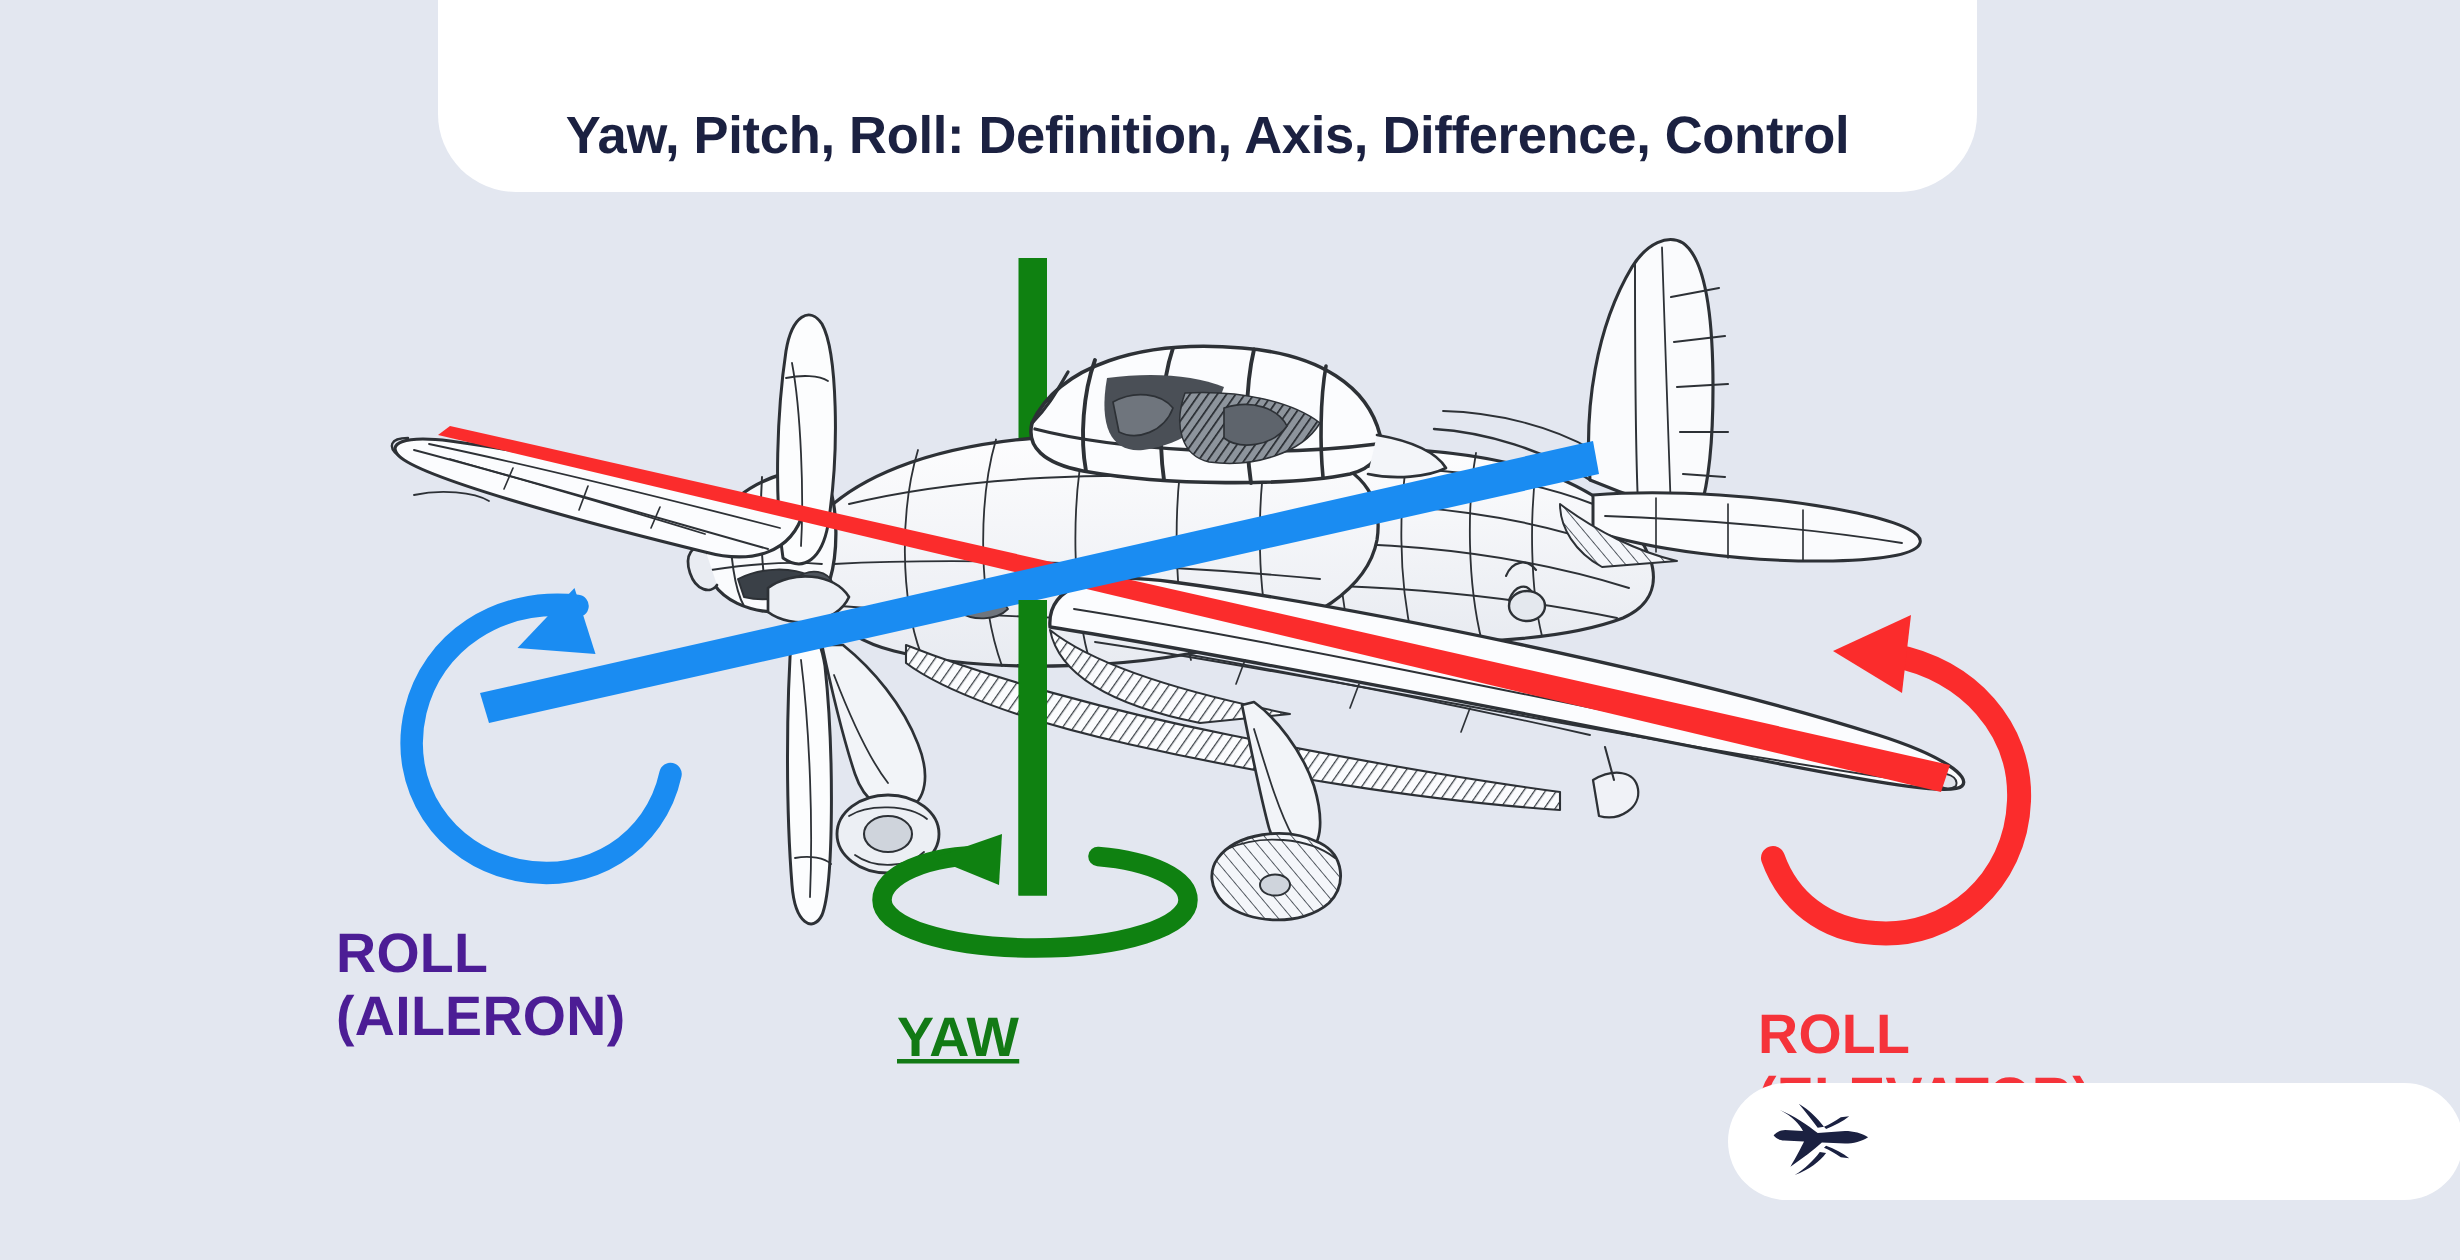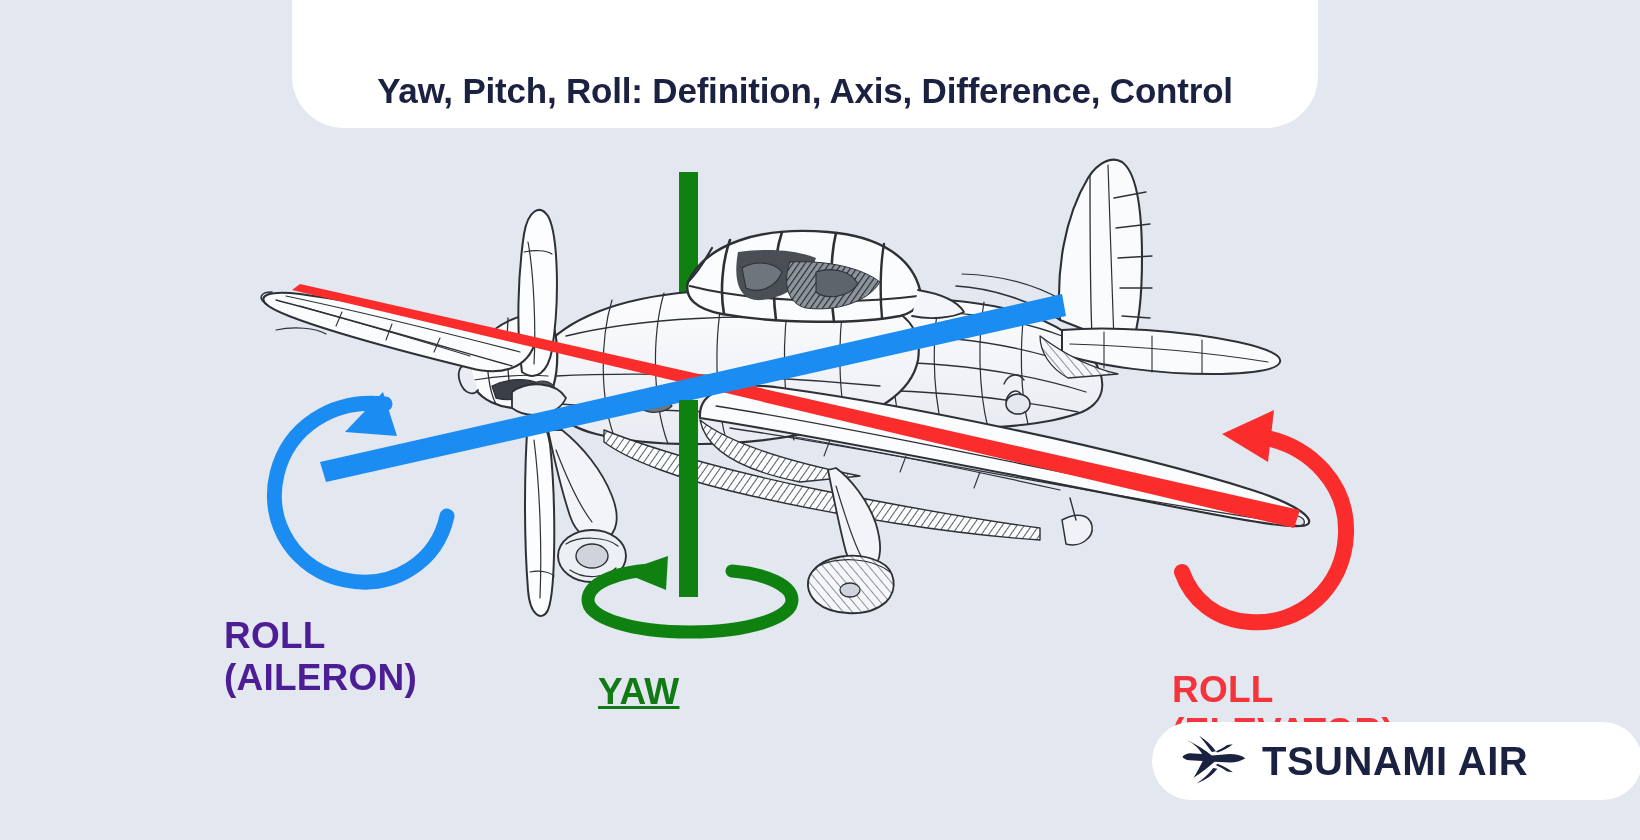--- a/index.html
+++ b/index.html
@@ -364,7 +364,6 @@
         <path d="M52 28 C60 25 68 21 74 16 L66 17 C60 21 55 24 50 26 Z"></path>
       </g>
     </svg>
-    <div class="logo-word">TSUNAMI AIR</div>
   </div>
 
 </div>

